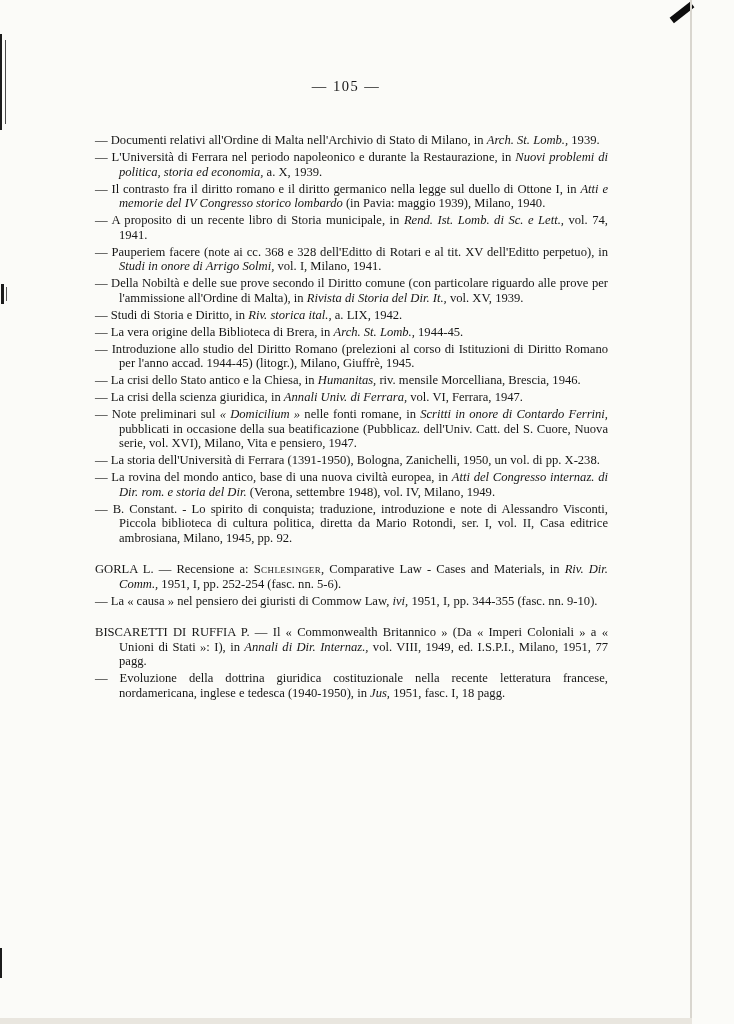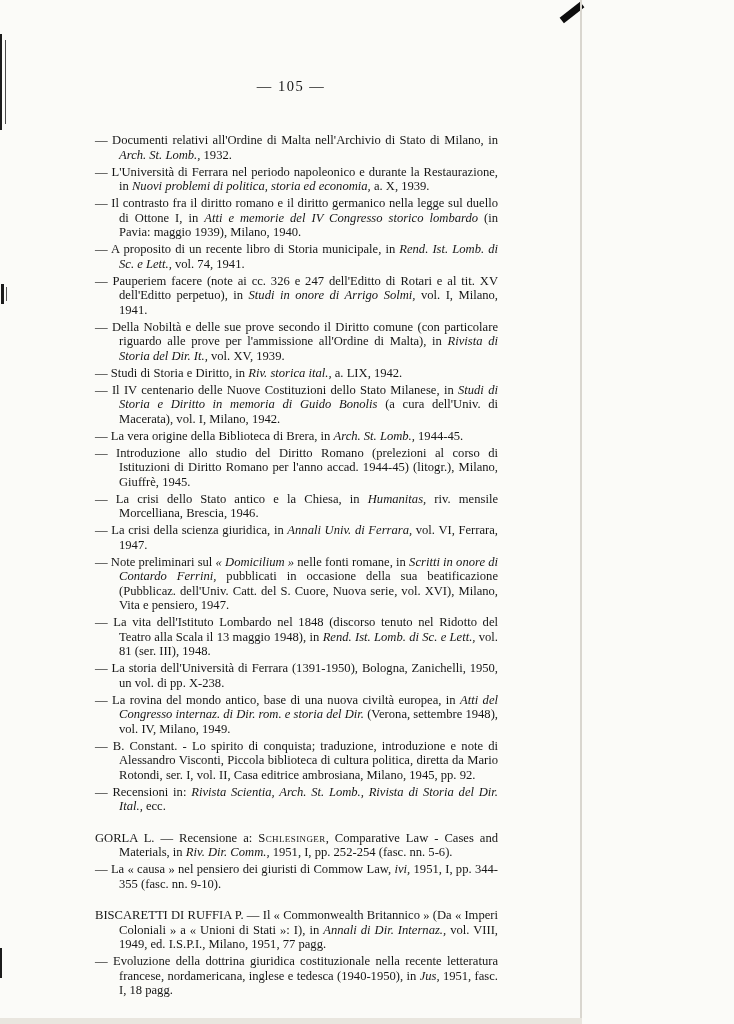--- a/index.html
+++ b/index.html
@@ -11,7 +11,7 @@
     position: relative;
     overflow: hidden;
   }
-  .page { position: relative; width: 582px; height: 1024px; }
+  .page { position: relative; width: 692px; height: 1024px; }
 
   .page-number {
     text-align: center;

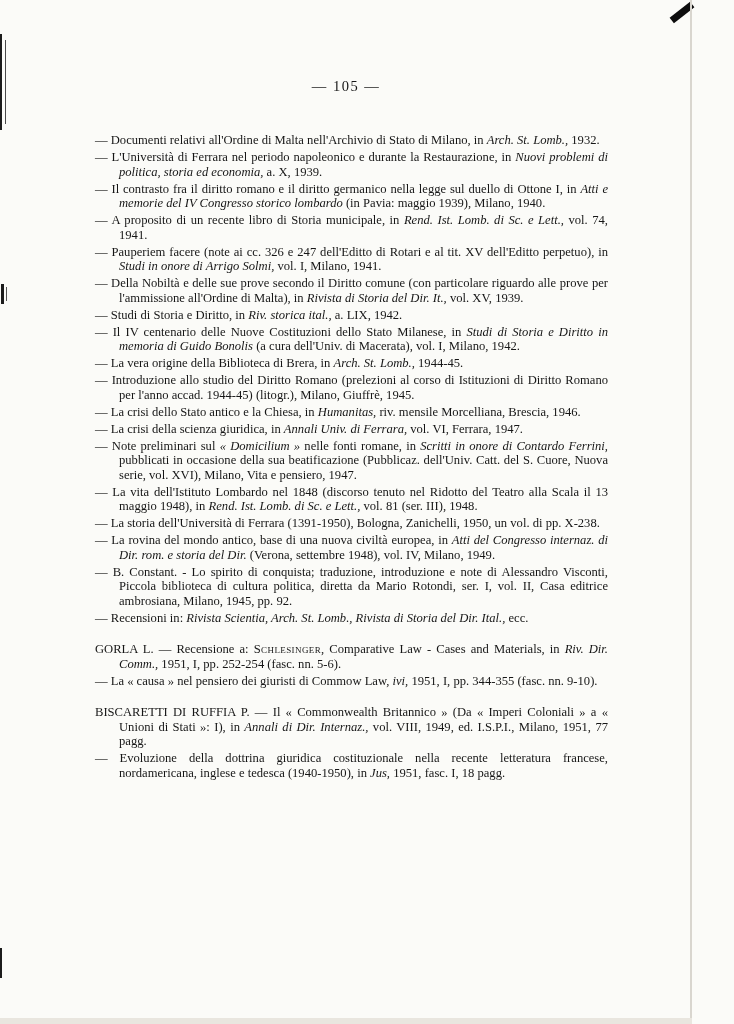--- a/index.html
+++ b/index.html
@@ -70,7 +70,7 @@
 
   <div class="content">
       <div class="group">
-        <p class="entry"><span class="s-n">— Documenti relativi all'Ordine di Malta nell'Archivio di Stato di Milano, in </span><span class="s-i">Arch. St. Lomb.,</span><span class="s-n"> 1932.</span></p>
+        <p class="entry"><span class="s-n">— Documenti relativi all'Ordine di Malta nell'Archivio di Stato di Milano, in </span><span class="s-i">Arch. St. Lomb.,</span><span class="s-n"> 1939.</span></p>
         <p class="entry"><span class="s-n">— L'Università di Ferrara nel periodo napoleonico e durante la Restaurazione, in </span><span class="s-i">Nuovi problemi di politica, storia ed economia,</span><span class="s-n"> a. X, 1939.</span></p>
         <p class="entry"><span class="s-n">— Il contrasto fra il diritto romano e il diritto germanico nella legge sul duello di Ottone I, in </span><span class="s-i">Atti e memorie del IV Congresso storico lombardo</span><span class="s-n"> (in Pavia: maggio 1939), Milano, 1940.</span></p>
         <p class="entry"><span class="s-n">— A proposito di un recente libro di Storia municipale, in </span><span class="s-i">Rend. Ist. Lomb. di Sc. e Lett.,</span><span class="s-n"> vol. 74, 1941.</span></p>

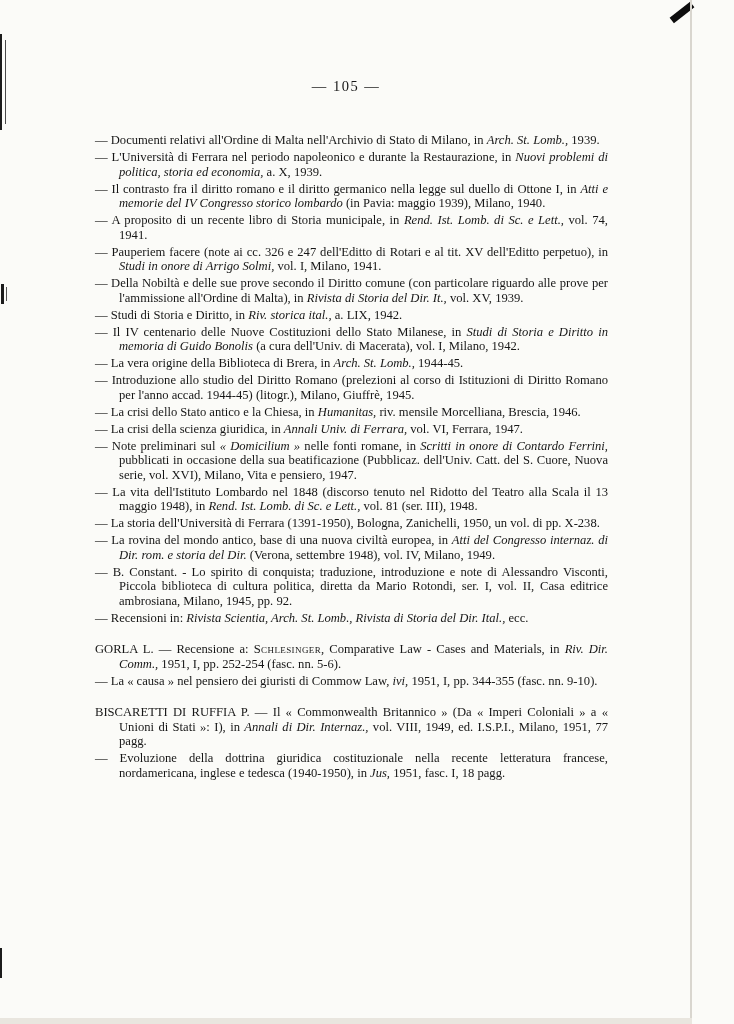--- a/index.html
+++ b/index.html
@@ -74,7 +74,7 @@
         <p class="entry"><span class="s-n">— L'Università di Ferrara nel periodo napoleonico e durante la Restaurazione, in </span><span class="s-i">Nuovi problemi di politica, storia ed economia,</span><span class="s-n"> a. X, 1939.</span></p>
         <p class="entry"><span class="s-n">— Il contrasto fra il diritto romano e il diritto germanico nella legge sul duello di Ottone I, in </span><span class="s-i">Atti e memorie del IV Congresso storico lombardo</span><span class="s-n"> (in Pavia: maggio 1939), Milano, 1940.</span></p>
         <p class="entry"><span class="s-n">— A proposito di un recente libro di Storia municipale, in </span><span class="s-i">Rend. Ist. Lomb. di Sc. e Lett.,</span><span class="s-n"> vol. 74, 1941.</span></p>
-        <p class="entry"><span class="s-n">— Pauperiem facere (note ai cc. 326 e 247 dell'Editto di Rotari e al tit. XV dell'Editto perpetuo), in </span><span class="s-i">Studi in onore di Arrigo Solmi,</span><span class="s-n"> vol. I, Milano, 1941.</span></p>
+        <p class="entry"><span class="s-n">— Pauperiem facere (note ai cc. 368 e 328 dell'Editto di Rotari e al tit. XV dell'Editto perpetuo), in </span><span class="s-i">Studi in onore di Arrigo Solmi,</span><span class="s-n"> vol. I, Milano, 1941.</span></p>
         <p class="entry"><span class="s-n">— Della Nobiltà e delle sue prove secondo il Diritto comune (con particolare riguardo alle prove per l'ammissione all'Ordine di Malta), in </span><span class="s-i">Rivista di Storia del Dir. It.,</span><span class="s-n"> vol. XV, 1939.</span></p>
         <p class="entry"><span class="s-n">— Studi di Storia e Diritto, in </span><span class="s-i">Riv. storica ital.,</span><span class="s-n"> a. LIX, 1942.</span></p>
         <p class="entry"><span class="s-n">— Il IV centenario delle Nuove Costituzioni dello Stato Milanese, in </span><span class="s-i">Studi di Storia e Diritto in memoria di Guido Bonolis</span><span class="s-n"> (a cura dell'Univ. di Macerata), vol. I, Milano, 1942.</span></p>

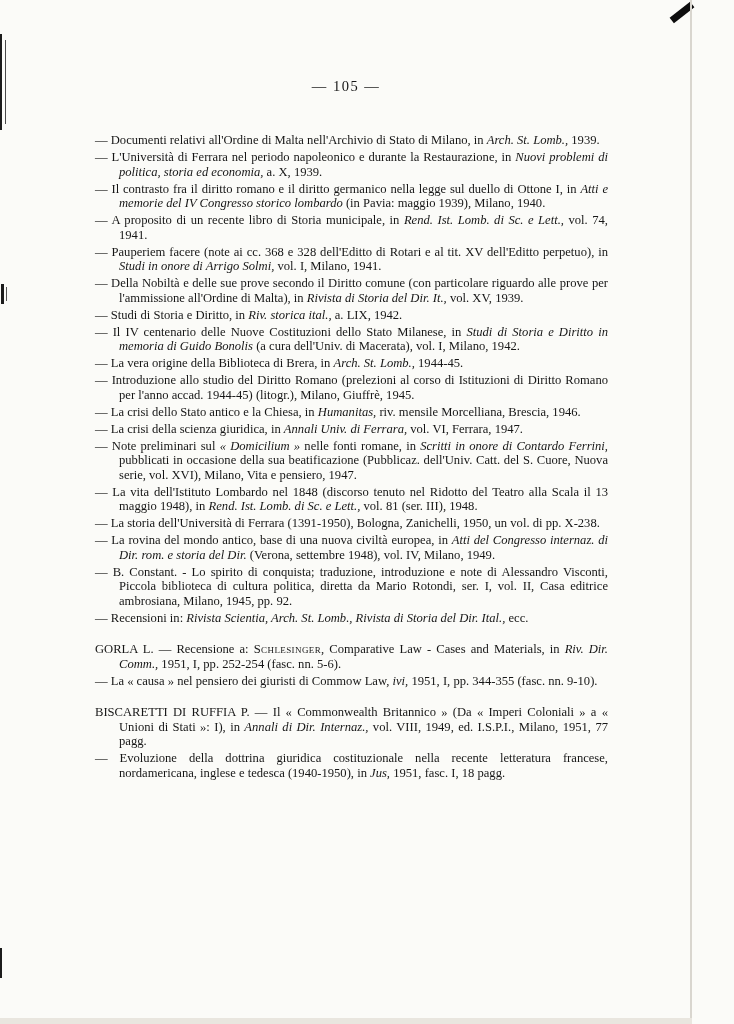--- a/index.html
+++ b/index.html
@@ -77,7 +77,6 @@
         <p class="entry"><span class="s-n">— Pauperiem facere (note ai cc. 368 e 328 dell'Editto di Rotari e al tit. XV dell'Editto perpetuo), in </span><span class="s-i">Studi in onore di Arrigo Solmi,</span><span class="s-n"> vol. I, Milano, 1941.</span></p>
         <p class="entry"><span class="s-n">— Della Nobiltà e delle sue prove secondo il Diritto comune (con particolare riguardo alle prove per l'ammissione all'Ordine di Malta), in </span><span class="s-i">Rivista di Storia del Dir. It.,</span><span class="s-n"> vol. XV, 1939.</span></p>
         <p class="entry"><span class="s-n">— Studi di Storia e Diritto, in </span><span class="s-i">Riv. storica ital.,</span><span class="s-n"> a. LIX, 1942.</span></p>
-        <p class="entry"><span class="s-n">— Il IV centenario delle Nuove Costituzioni dello Stato Milanese, in </span><span class="s-i">Studi di Storia e Diritto in memoria di Guido Bonolis</span><span class="s-n"> (a cura dell'Univ. di Macerata), vol. I, Milano, 1942.</span></p>
         <p class="entry"><span class="s-n">— La vera origine della Biblioteca di Brera, in </span><span class="s-i">Arch. St. Lomb.,</span><span class="s-n"> 1944-45.</span></p>
         <p class="entry"><span class="s-n">— Introduzione allo studio del Diritto Romano (prelezioni al corso di Istituzioni di Diritto Romano per l'anno accad. 1944-45) (litogr.), Milano, Giuffrè, 1945.</span></p>
         <p class="entry"><span class="s-n">— La crisi dello Stato antico e la Chiesa, in </span><span class="s-i">Humanitas,</span><span class="s-n"> riv. mensile Morcelliana, Brescia, 1946.</span></p>

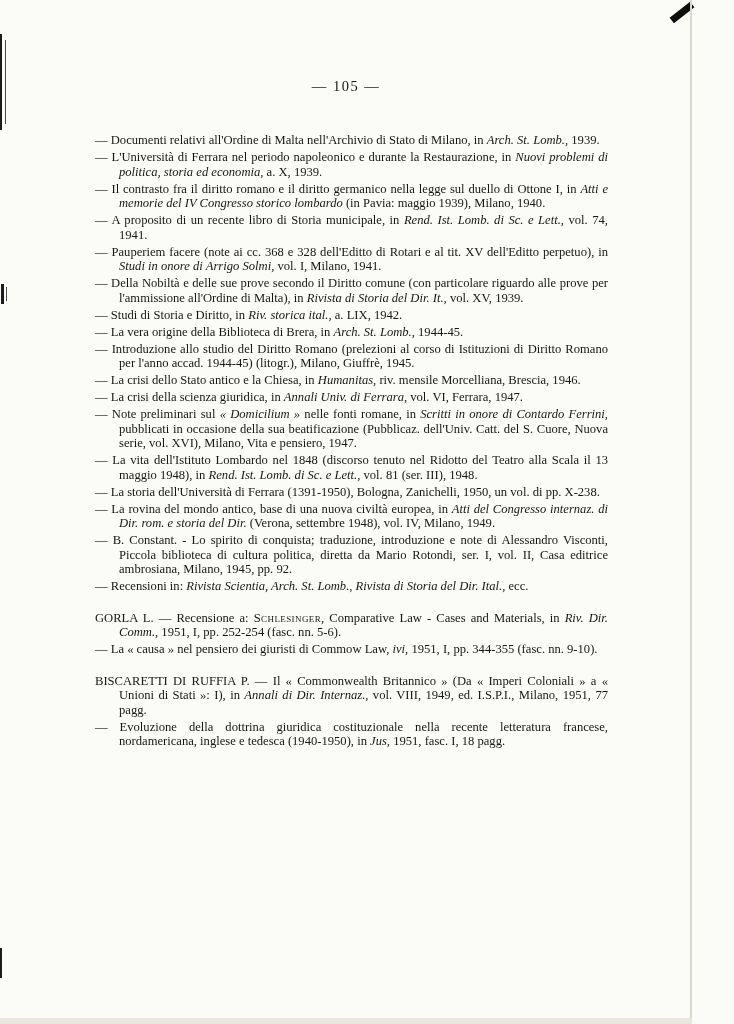--- a/index.html
+++ b/index.html
@@ -82,7 +82,6 @@
         <p class="entry"><span class="s-n">— La crisi dello Stato antico e la Chiesa, in </span><span class="s-i">Humanitas,</span><span class="s-n"> riv. mensile Morcelliana, Brescia, 1946.</span></p>
         <p class="entry"><span class="s-n">— La crisi della scienza giuridica, in </span><span class="s-i">Annali Univ. di Ferrara,</span><span class="s-n"> vol. VI, Ferrara, 1947.</span></p>
         <p class="entry"><span class="s-n">— Note preliminari sul </span><span class="s-i">« Domicilium »</span><span class="s-n"> nelle fonti romane, in </span><span class="s-i">Scritti in onore di Contardo Ferrini,</span><span class="s-n"> pubblicati in occasione della sua beatificazione (Pubblicaz. dell'Univ. Catt. del S. Cuore, Nuova serie, vol. XVI), Milano, Vita e pensiero, 1947.</span></p>
-        <p class="entry"><span class="s-n">— La vita dell'Istituto Lombardo nel 1848 (discorso tenuto nel Ridotto del Teatro alla Scala il 13 maggio 1948), in </span><span class="s-i">Rend. Ist. Lomb. di Sc. e Lett.,</span><span class="s-n"> vol. 81 (ser. III), 1948.</span></p>
         <p class="entry"><span class="s-n">— La storia dell'Università di Ferrara (1391-1950), Bologna, Zanichelli, 1950, un vol. di pp. X-238.</span></p>
         <p class="entry"><span class="s-n">— La rovina del mondo antico, base di una nuova civiltà europea, in </span><span class="s-i">Atti del Congresso internaz. di Dir. rom. e storia del Dir.</span><span class="s-n"> (Verona, settembre 1948), vol. IV, Milano, 1949.</span></p>
         <p class="entry"><span class="s-n">— B. Constant. - Lo spirito di conquista; traduzione, introduzione e note di Alessandro Visconti, Piccola biblioteca di cultura politica, diretta da Mario Rotondi, ser. I, vol. II, Casa editrice ambrosiana, Milano, 1945, pp. 92.</span></p>

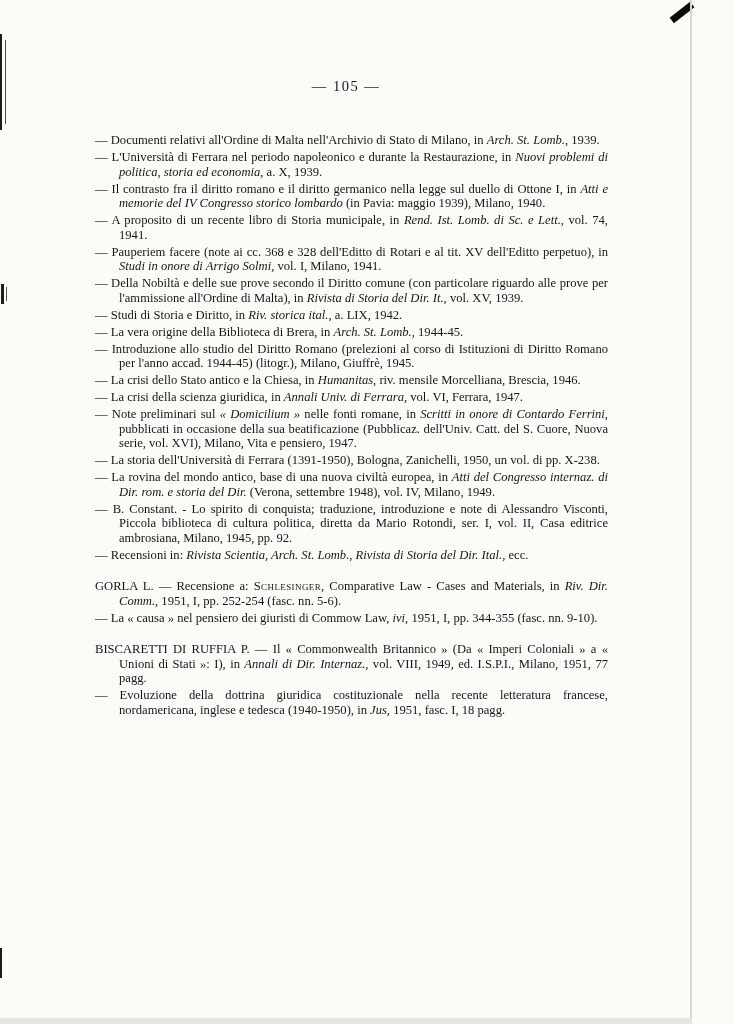--- a/index.html
+++ b/index.html
@@ -85,7 +85,6 @@
         <p class="entry"><span class="s-n">— La storia dell'Università di Ferrara (1391-1950), Bologna, Zanichelli, 1950, un vol. di pp. X-238.</span></p>
         <p class="entry"><span class="s-n">— La rovina del mondo antico, base di una nuova civiltà europea, in </span><span class="s-i">Atti del Congresso internaz. di Dir. rom. e storia del Dir.</span><span class="s-n"> (Verona, settembre 1948), vol. IV, Milano, 1949.</span></p>
         <p class="entry"><span class="s-n">— B. Constant. - Lo spirito di conquista; traduzione, introduzione e note di Alessandro Visconti, Piccola biblioteca di cultura politica, diretta da Mario Rotondi, ser. I, vol. II, Casa editrice ambrosiana, Milano, 1945, pp. 92.</span></p>
-        <p class="entry"><span class="s-n">— Recensioni in: </span><span class="s-i">Rivista Scientia, Arch. St. Lomb., Rivista di Storia del Dir. Ital.,</span><span class="s-n"> ecc.</span></p>
       </div>
       <div class="group">
         <p class="entry"><span class="s-n">GORLA L. — Recensione a: </span><span class="s-sc">Schlesinger</span><span class="s-n">, Comparative Law - Cases and Materials, in </span><span class="s-i">Riv. Dir. Comm.,</span><span class="s-n"> 1951, I, pp. 252-254 (fasc. nn. 5-6).</span></p>

